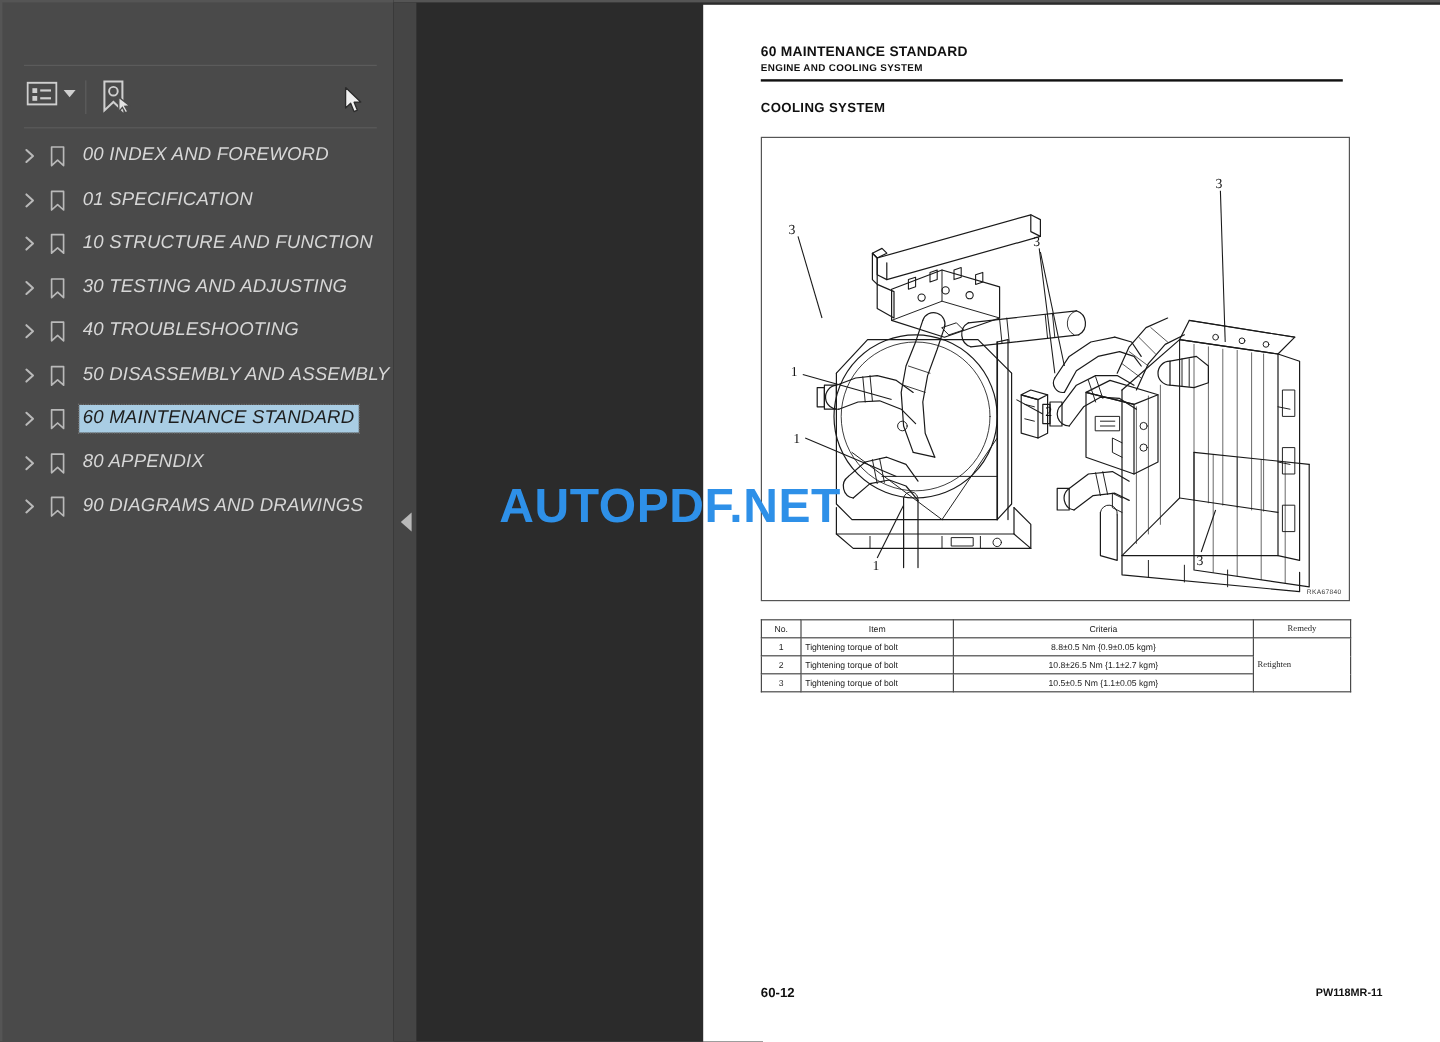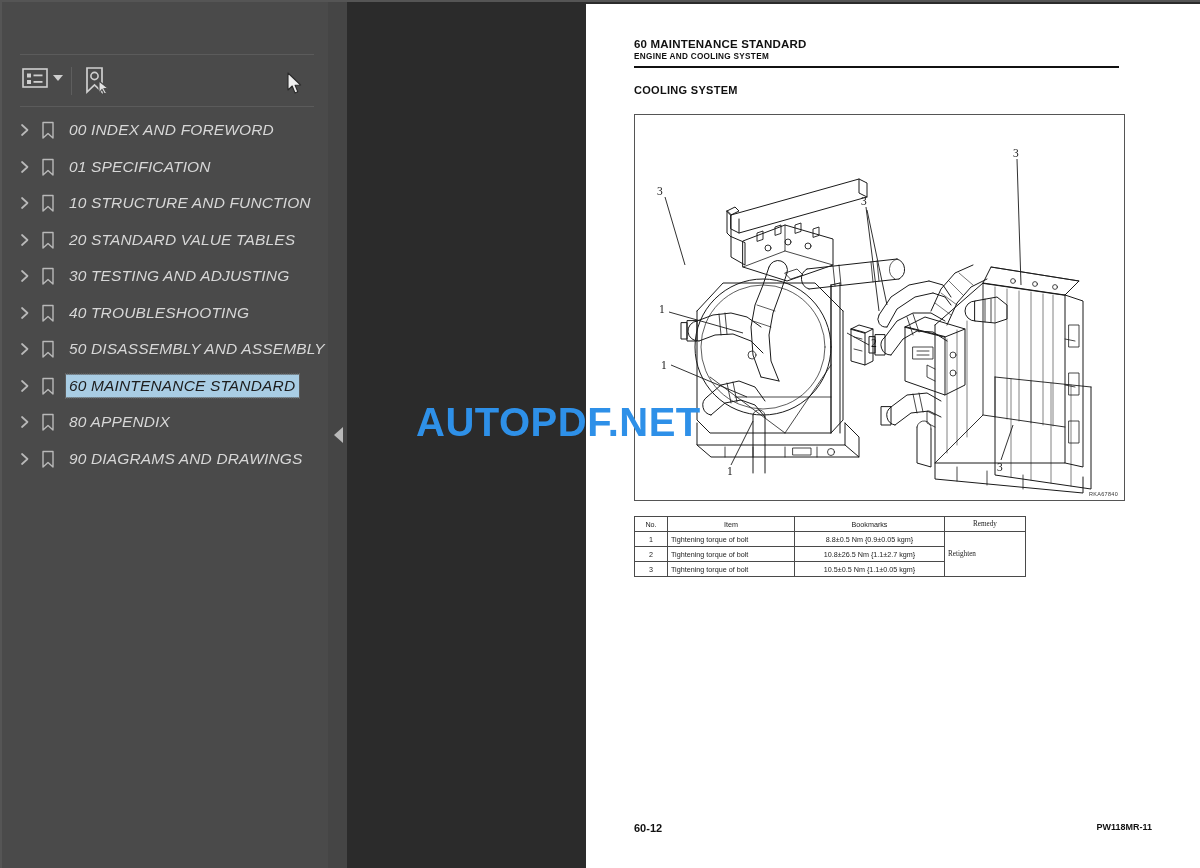--- a/index.html
+++ b/index.html
@@ -277,15 +277,6 @@
               <path d="M3 1.5 L13 1.5 L13 17 L8 12.5 L3 17 Z" fill="none" stroke="#b9b9b9" stroke-width="1.4" stroke-linejoin="round"></path>
             </svg></span>
           <span class="bm-label">10 STRUCTURE AND FUNCTION</span>
-        </div>
-        <div class="bm-row">
-          <span class="bm-arrow"><svg width="14" height="14" viewBox="0 0 14 14">
-              <path d="M4 2 L9.5 7 L4 12" fill="none" stroke="#b9b9b9" stroke-width="1.7" stroke-linecap="round" stroke-linejoin="round"></path>
-            </svg></span>
-          <span class="bm-flag"><svg width="16" height="19" viewBox="0 0 16 19">
-              <path d="M3 1.5 L13 1.5 L13 17 L8 12.5 L3 17 Z" fill="none" stroke="#b9b9b9" stroke-width="1.4" stroke-linejoin="round"></path>
-            </svg></span>
-          <span class="bm-label">20 STANDARD VALUE TABLES</span>
         </div>
         <div class="bm-row">
           <span class="bm-arrow"><svg width="14" height="14" viewBox="0 0 14 14">

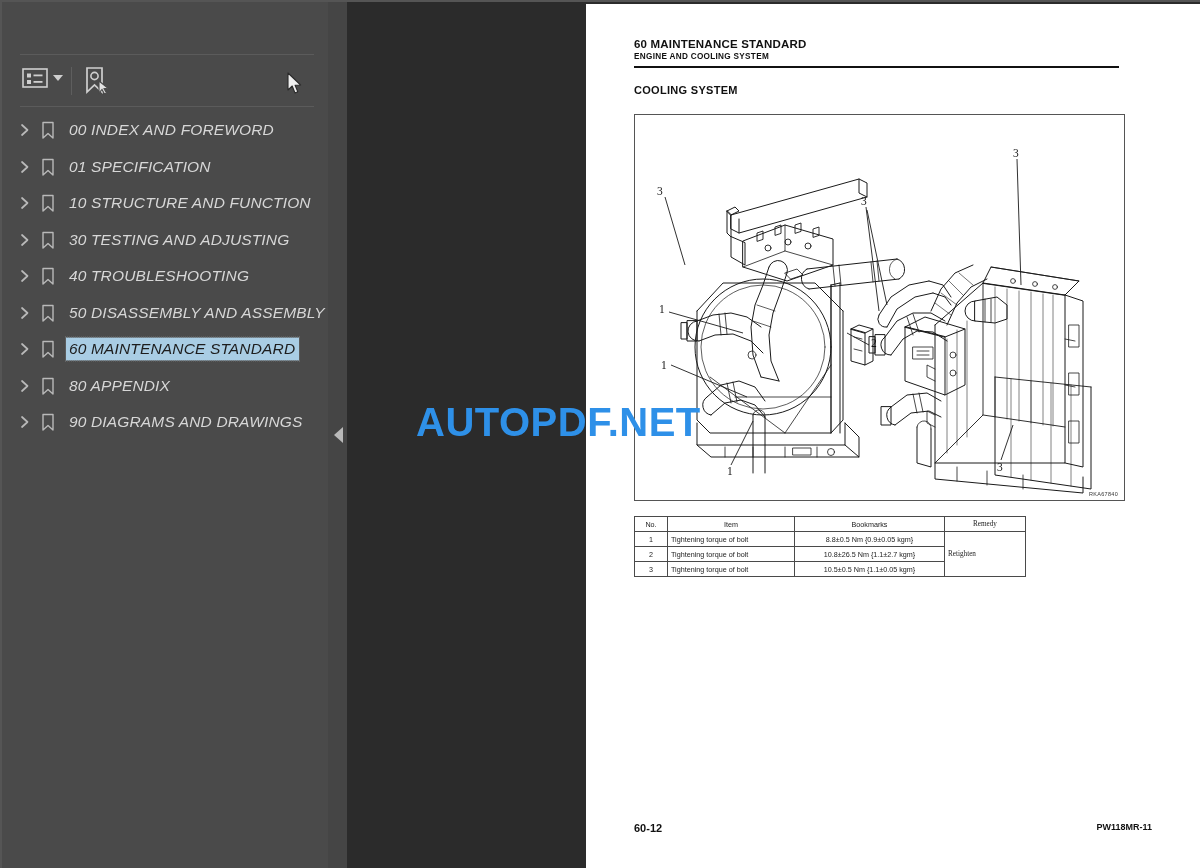--- a/index.html
+++ b/index.html
@@ -172,7 +172,7 @@
   
   #spec-table {
     position: absolute; left: 48px; top: 512px;
-    width: 392px;
+    width: 492px;
     border-collapse: collapse;
     font-size: 7.2px;
     color: #222;

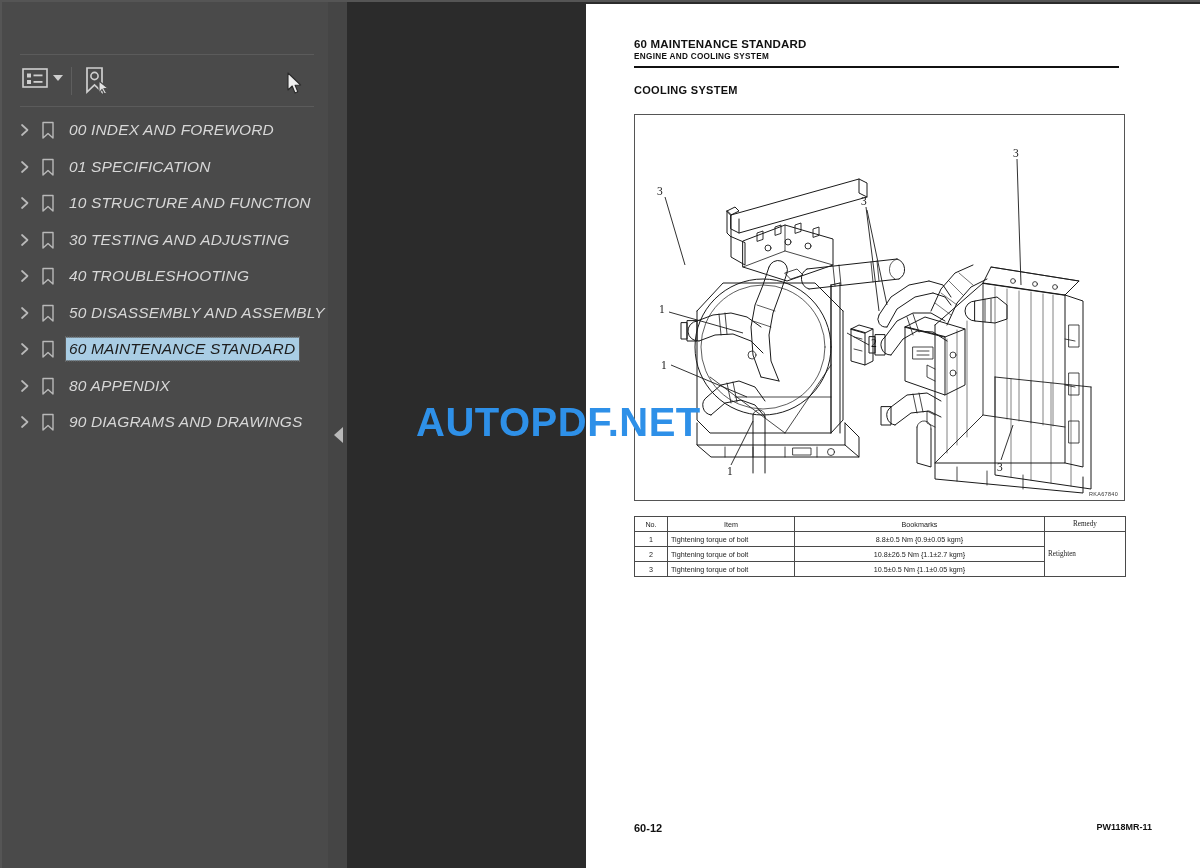--- a/index.html
+++ b/index.html
@@ -588,7 +588,7 @@
           <tr>
             <th class="c-no">No.</th>
             <th class="c-item" style="text-align:center">Item</th>
-            <th class="c-crit">Bookmarks</th>
+            <th class="c-crit">Criteria</th>
             <th class="c-rem" style="text-align:center">Remedy</th>
           </tr>
         </thead>

